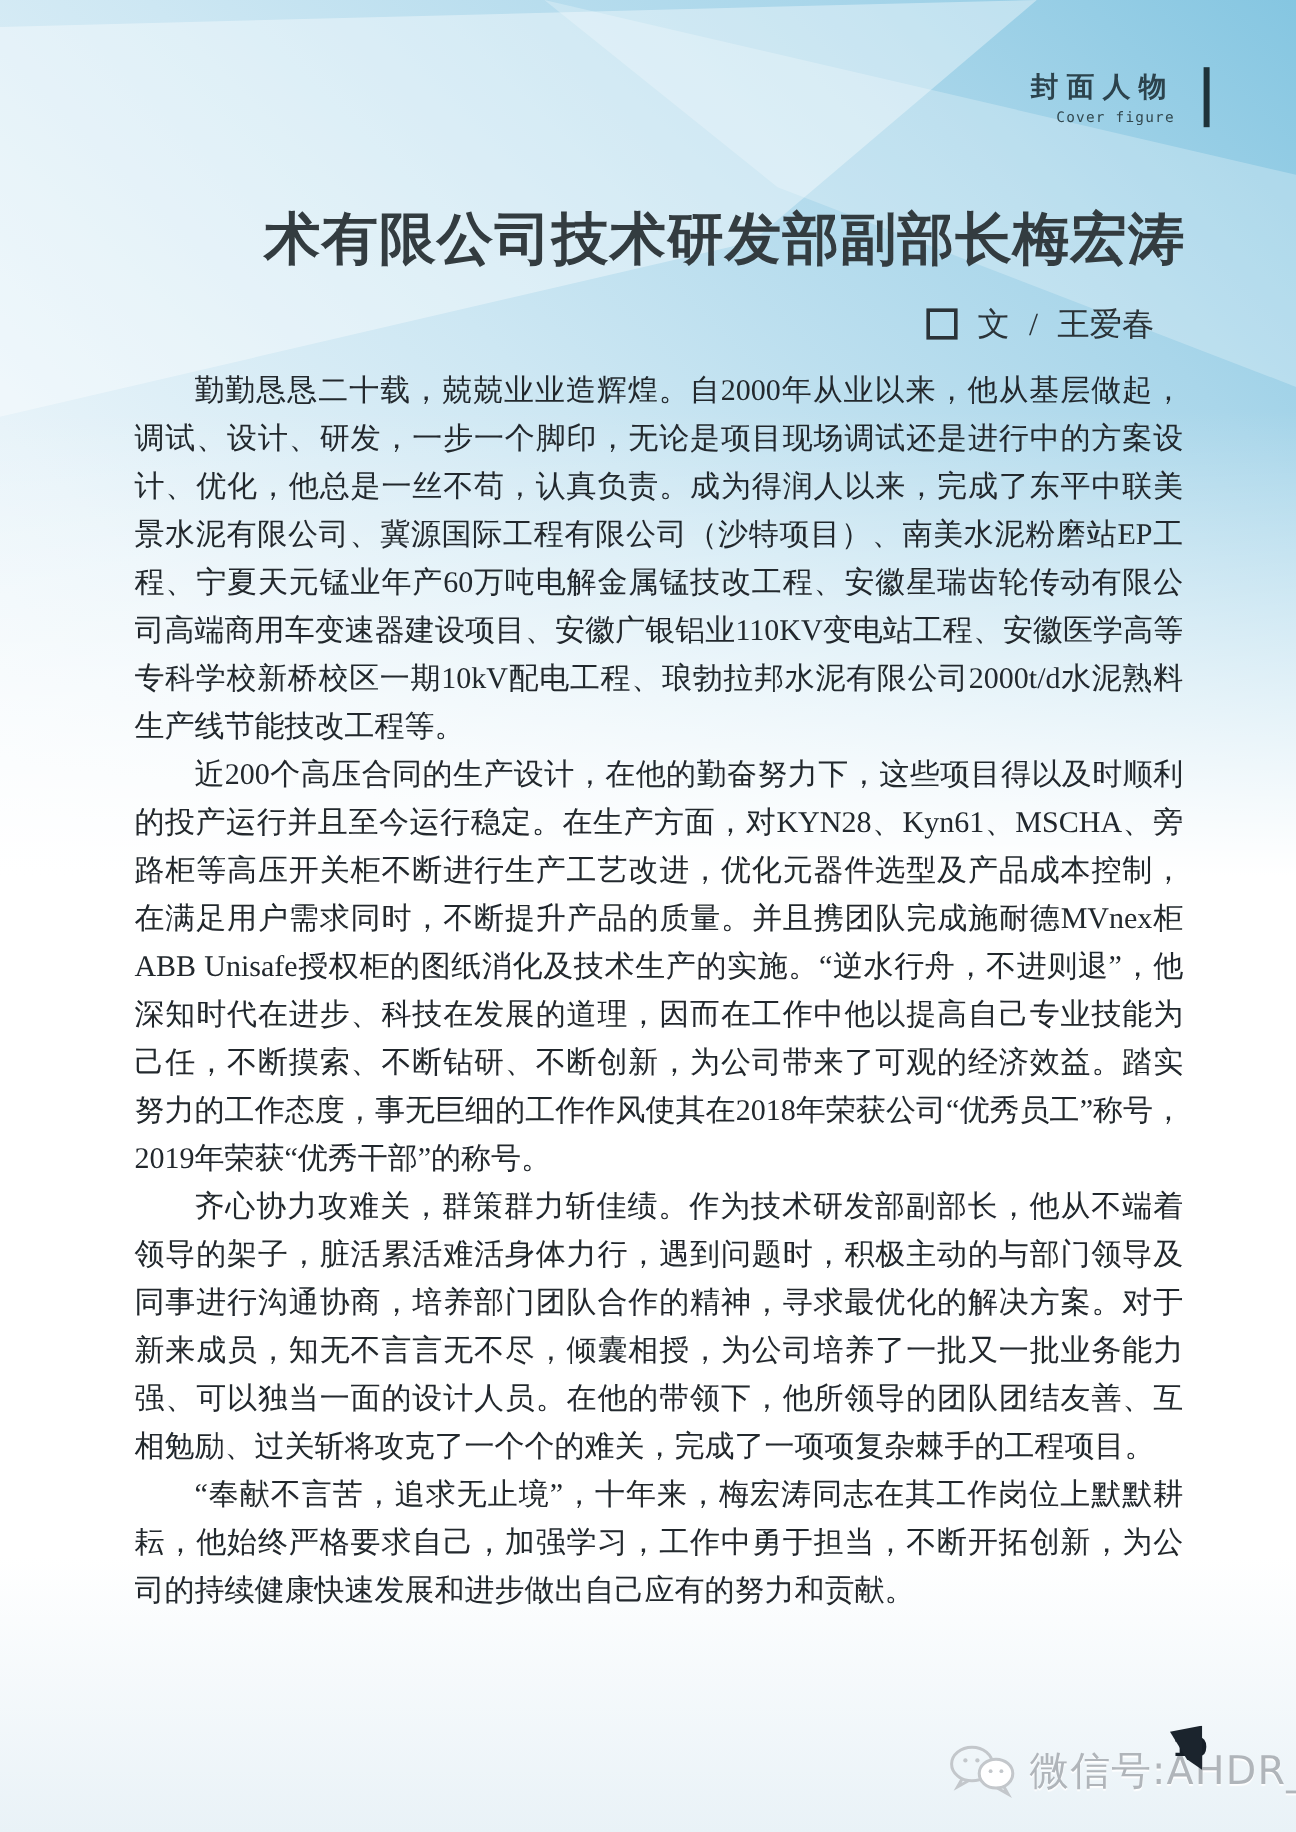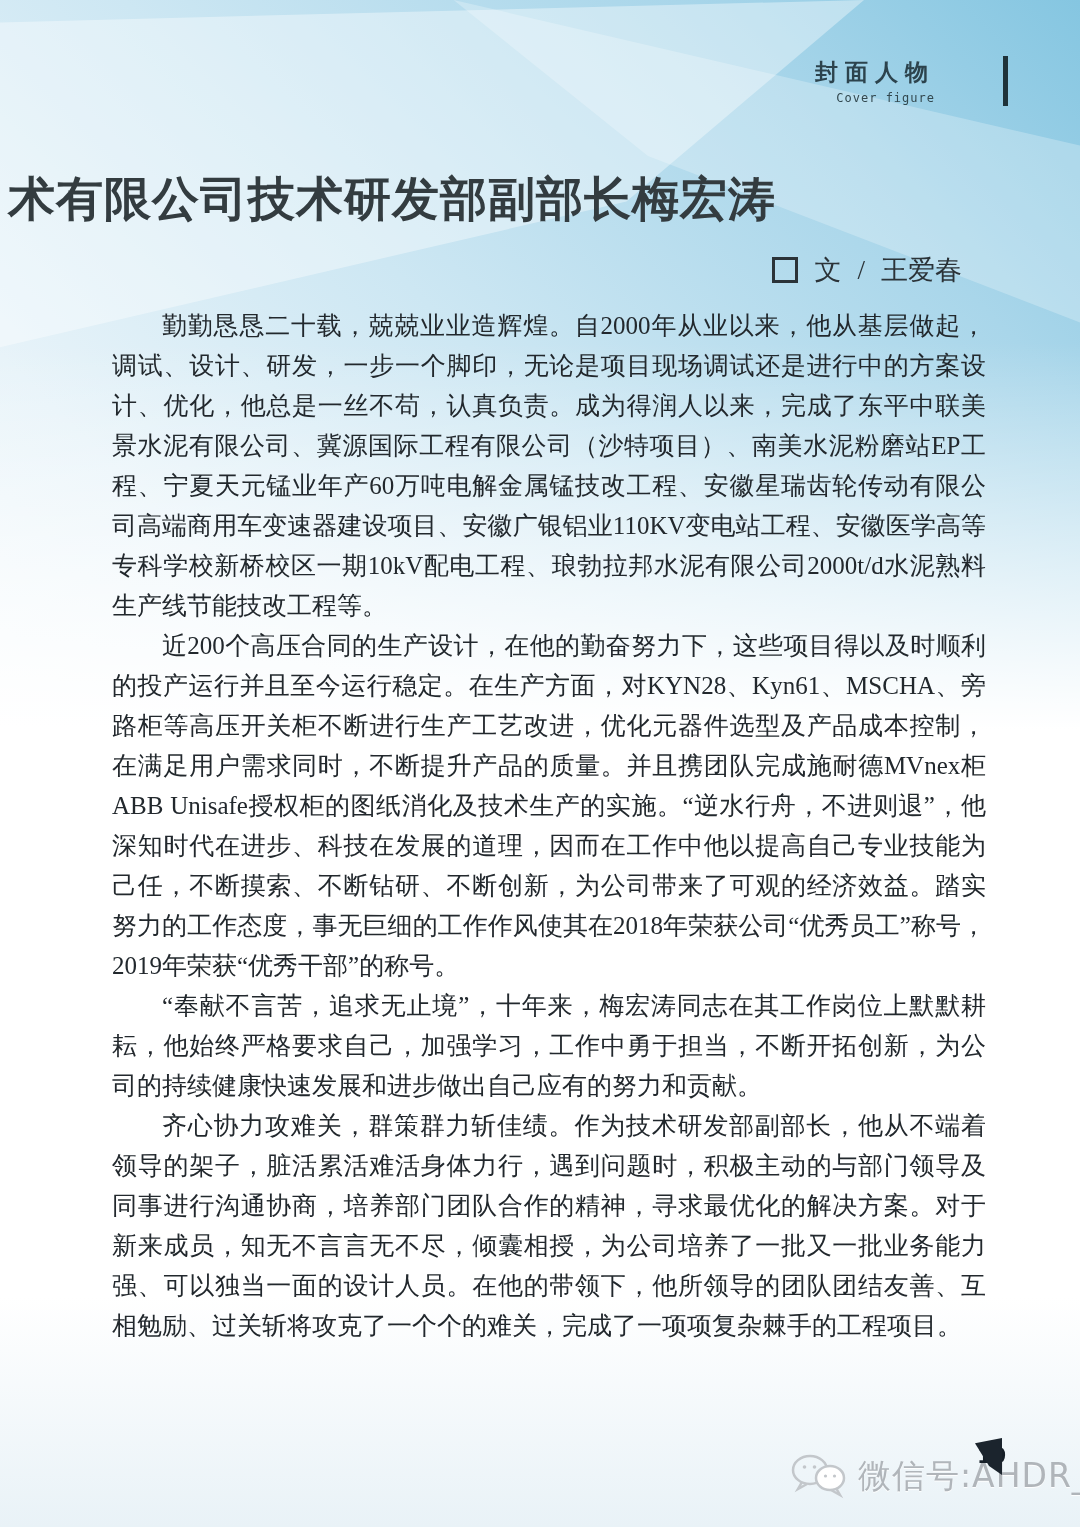--- a/index.html
+++ b/index.html
@@ -37,7 +37,7 @@
   
   .header-block {
     position: absolute; top: 56px; right: 72px;
-    display: flex; align-items: center; gap: 44px;
+    display: flex; align-items: center;
   }
   .header-labels { text-align: right; color: #29414b; }
   .header-cn {

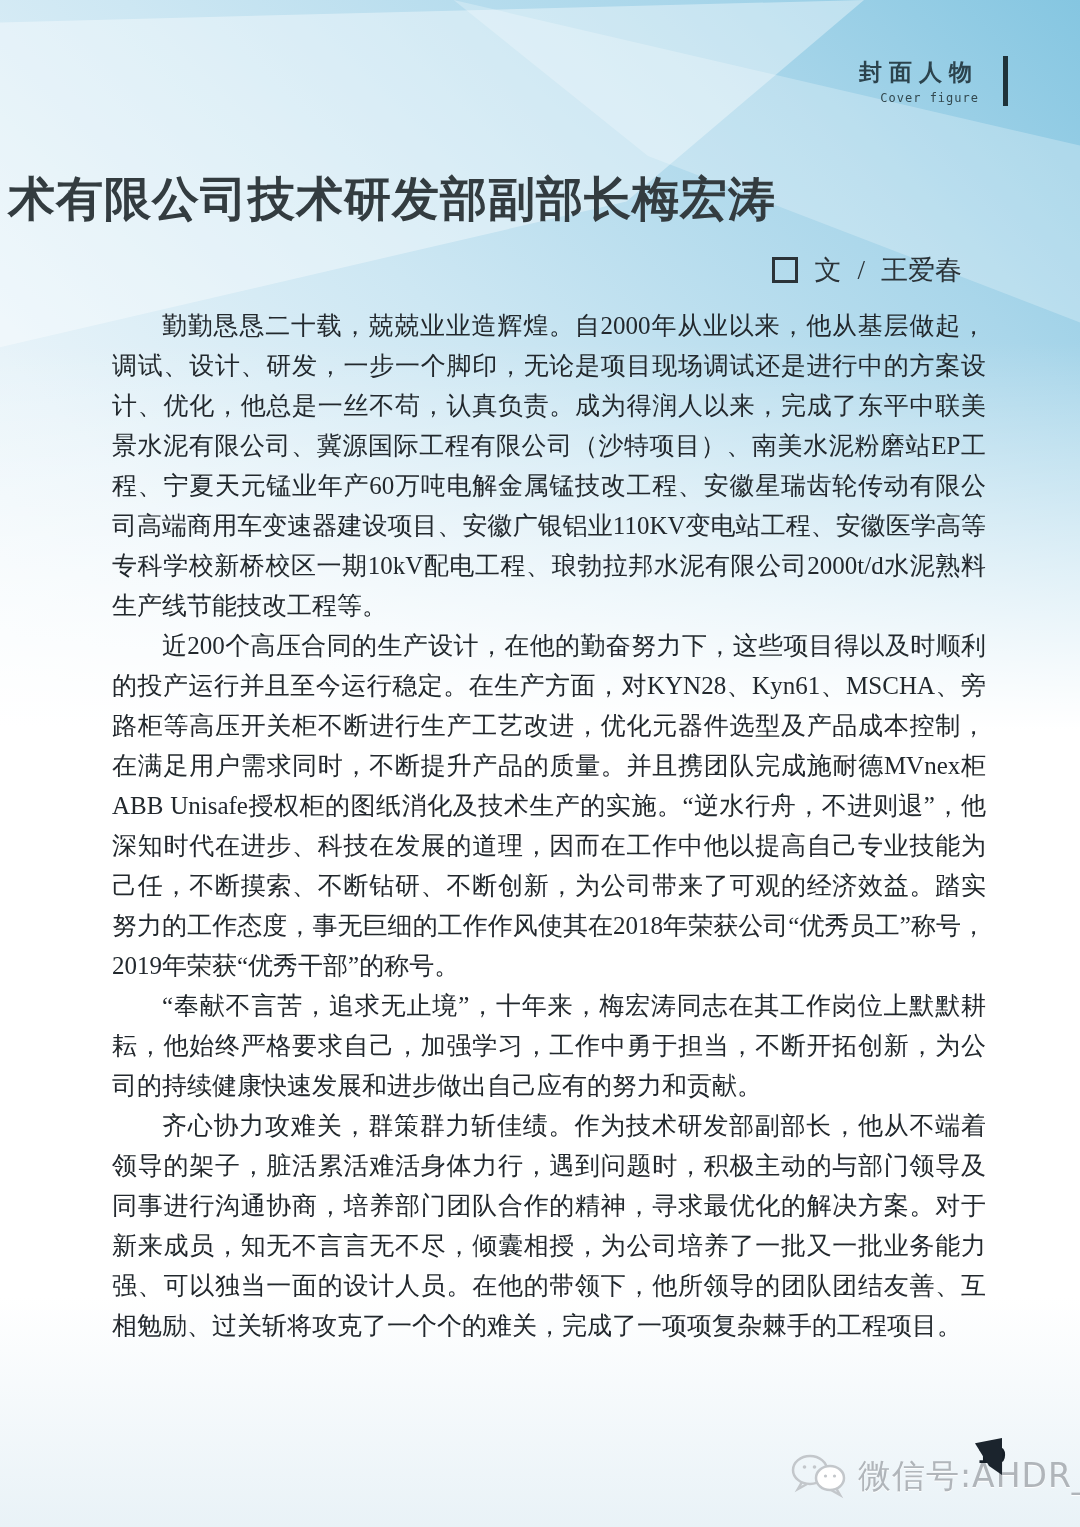--- a/index.html
+++ b/index.html
@@ -55,7 +55,7 @@
   .article-title {
     position: absolute; left: 8px; top: 168px; width: 980px;
     font-size: 47px; font-weight: 600; color: #333c40;
-    letter-spacing: 1px; white-space: nowrap;
+    letter-spacing: 1px; white-space: nowrap; text-align: right;
   }
   .byline {
     position: absolute; top: 252px; right: 118px;

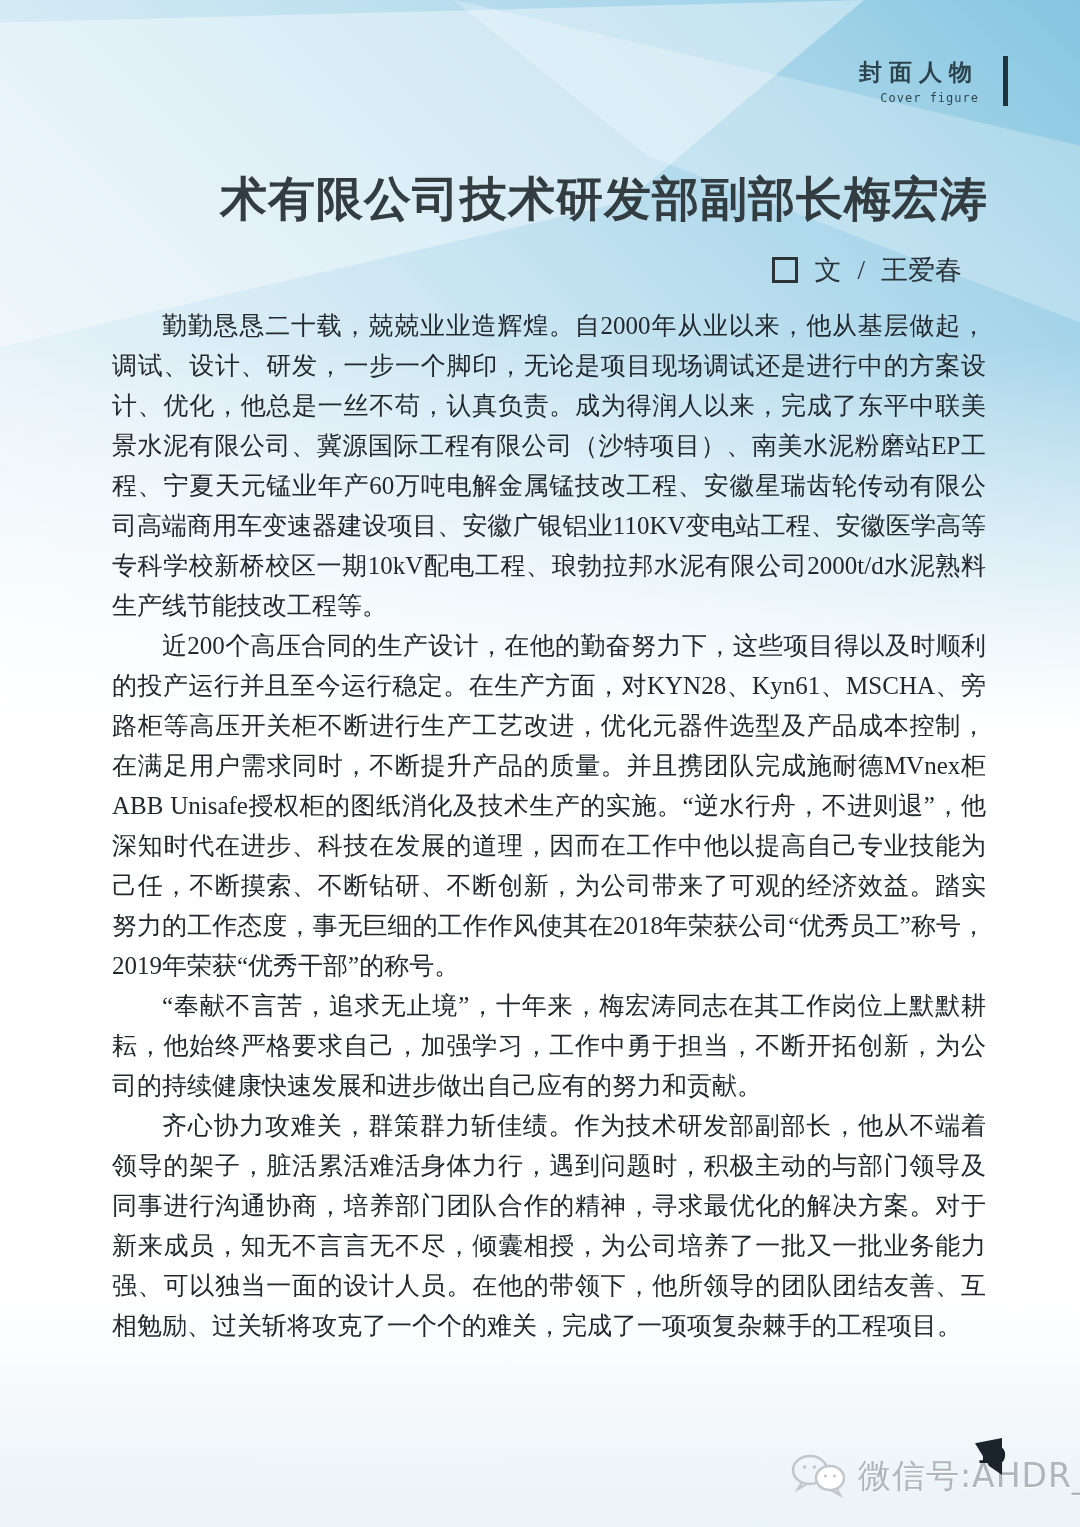--- a/index.html
+++ b/index.html
@@ -127,8 +127,8 @@
   <div class="article-body" id="article-body">
       <p>勤勤恳恳二十载，兢兢业业造辉煌。自2000年从业以来，他从基层做起，调试、设计、研发，一步一个脚印，无论是项目现场调试还是进行中的方案设计、优化，他总是一丝不苟，认真负责。成为得润人以来，完成了东平中联美景水泥有限公司、冀源国际工程有限公司（沙特项目）、南美水泥粉磨站EP工程、宁夏天元锰业年产60万吨电解金属锰技改工程、安徽星瑞齿轮传动有限公司高端商用车变速器建设项目、安徽广银铝业110KV变电站工程、安徽医学高等专科学校新桥校区一期10kV配电工程、琅勃拉邦水泥有限公司2000t/d水泥熟料生产线节能技改工程等。</p>
       <p>近200个高压合同的生产设计，在他的勤奋努力下，这些项目得以及时顺利的投产运行并且至今运行稳定。在生产方面，对KYN28、Kyn61、MSCHA、旁路柜等高压开关柜不断进行生产工艺改进，优化元器件选型及产品成本控制，在满足用户需求同时，不断提升产品的质量。并且携团队完成施耐德MVnex柜ABB Unisafe授权柜的图纸消化及技术生产的实施。“逆水行舟，不进则退”，他深知时代在进步、科技在发展的道理，因而在工作中他以提高自己专业技能为己任，不断摸索、不断钻研、不断创新，为公司带来了可观的经济效益。踏实努力的工作态度，事无巨细的工作作风使其在2018年荣获公司“优秀员工”称号，2019年荣获“优秀干部”的称号。</p>
+      <p>齐心协力攻难关，群策群力斩佳绩。作为技术研发部副部长，他从不端着领导的架子，脏活累活难活身体力行，遇到问题时，积极主动的与部门领导及同事进行沟通协商，培养部门团队合作的精神，寻求最优化的解决方案。对于新来成员，知无不言言无不尽，倾囊相授，为公司培养了一批又一批业务能力强、可以独当一面的设计人员。在他的带领下，他所领导的团队团结友善、互相勉励、过关斩将攻克了一个个的难关，完成了一项项复杂棘手的工程项目。</p>
       <p>“奉献不言苦，追求无止境”，十年来，梅宏涛同志在其工作岗位上默默耕耘，他始终严格要求自己，加强学习，工作中勇于担当，不断开拓创新，为公司的持续健康快速发展和进步做出自己应有的努力和贡献。</p>
-      <p>齐心协力攻难关，群策群力斩佳绩。作为技术研发部副部长，他从不端着领导的架子，脏活累活难活身体力行，遇到问题时，积极主动的与部门领导及同事进行沟通协商，培养部门团队合作的精神，寻求最优化的解决方案。对于新来成员，知无不言言无不尽，倾囊相授，为公司培养了一批又一批业务能力强、可以独当一面的设计人员。在他的带领下，他所领导的团队团结友善、互相勉励、过关斩将攻克了一个个的难关，完成了一项项复杂棘手的工程项目。</p>
     </div>
 
   <div class="watermark">

